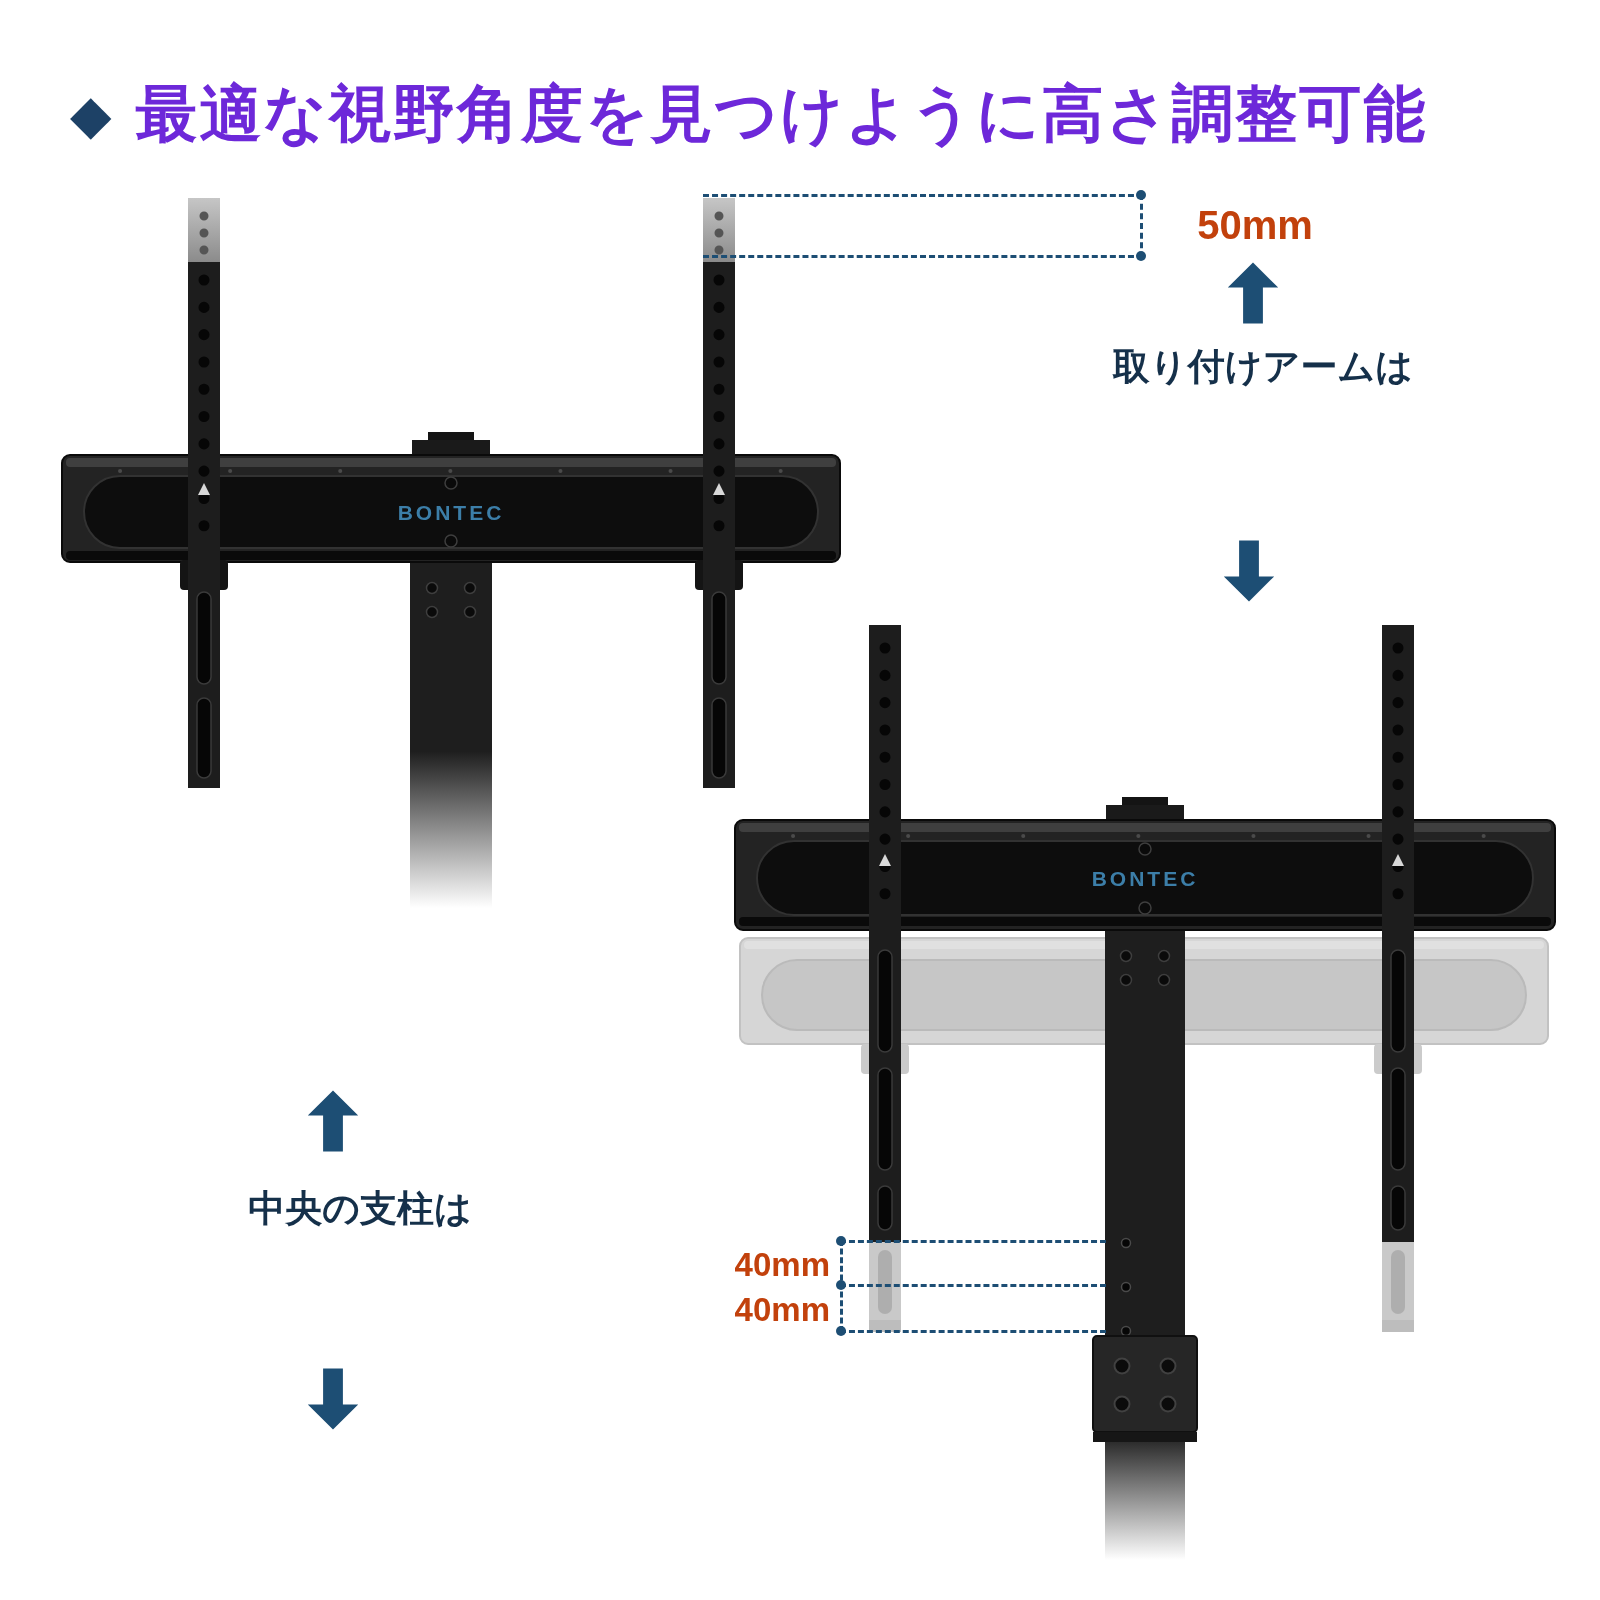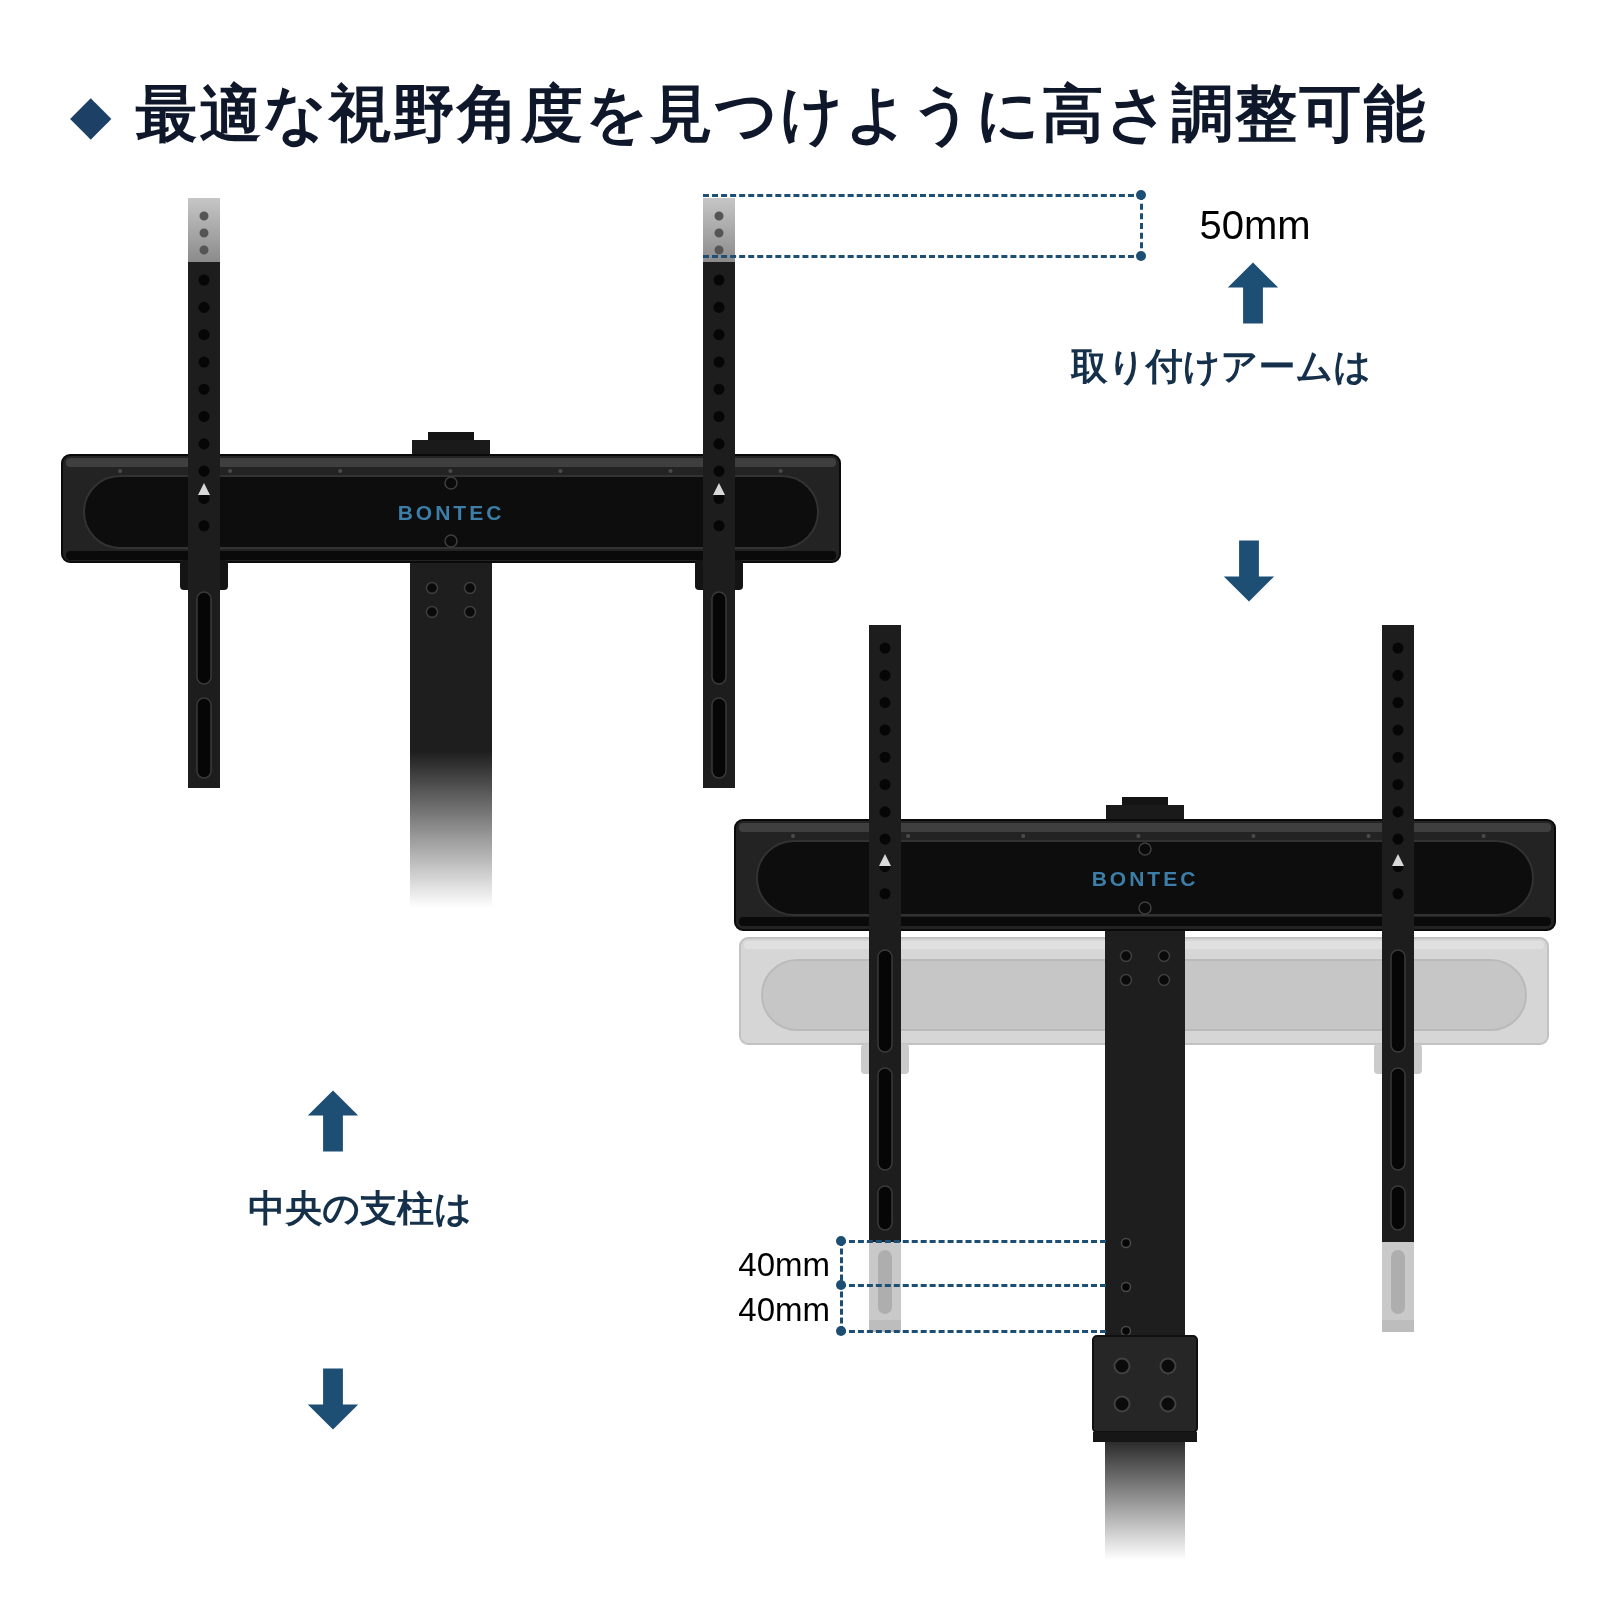--- a/index.html
+++ b/index.html
@@ -10,7 +10,7 @@
   
   .title-row { position:absolute; left:70px; top:72px; display:flex; align-items:center; gap:24px; }
   .diamond { font-size:54px; line-height:1; color:#1d4166; }
-  .title-text { font-size:62px; font-weight:700; color:#0f172a; letter-spacing:2px; white-space:nowrap; }
+  .title-text { font-size:62px; font-weight:700; color:#6d28d9; letter-spacing:2px; white-space:nowrap; }
 
   
   .mount-left  { position:absolute; left:60px;  top:190px; width:782px; height:720px; }

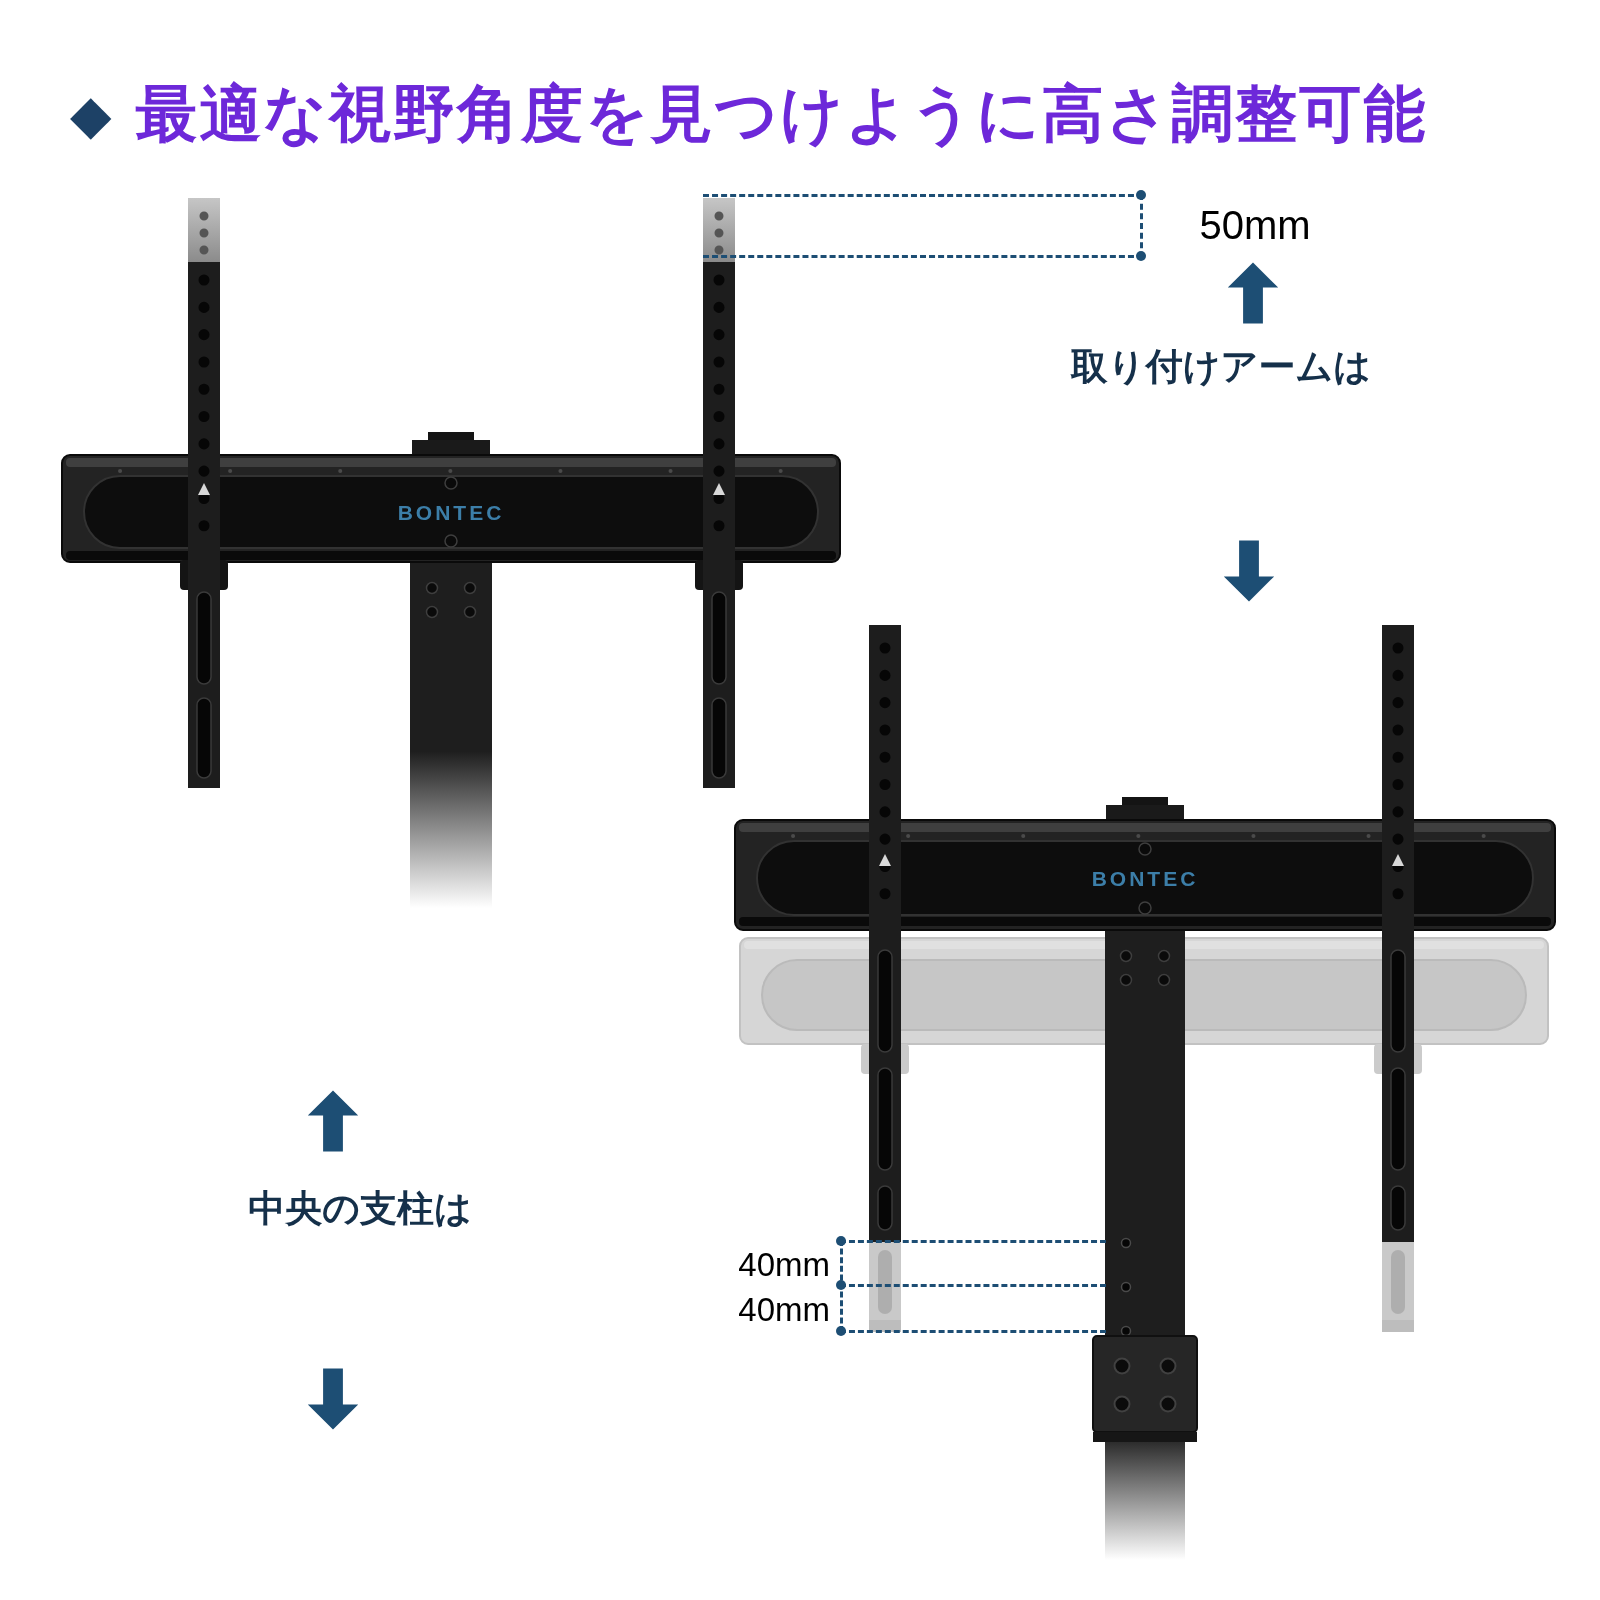--- a/index.html
+++ b/index.html
@@ -23,7 +23,7 @@
   .dash-v { position:absolute; border-left:3px dashed #1d4e74; }
   .dot { position:absolute; width:10px; height:10px; border-radius:50%; background:#1d4e74; }
 
-  .measure-label { position:absolute; font-weight:400; color:#000000; }
+  .measure-label { position:absolute; font-weight:700; color:#c2410c; }
   .label-50  { left:1180px; top:203px;  width:150px; font-size:40px; text-align:center; }
   .label-40a { left:680px;  top:1246px; width:150px; font-size:33px; text-align:right; }
   .label-40b { left:680px;  top:1291px; width:150px; font-size:33px; text-align:right; }

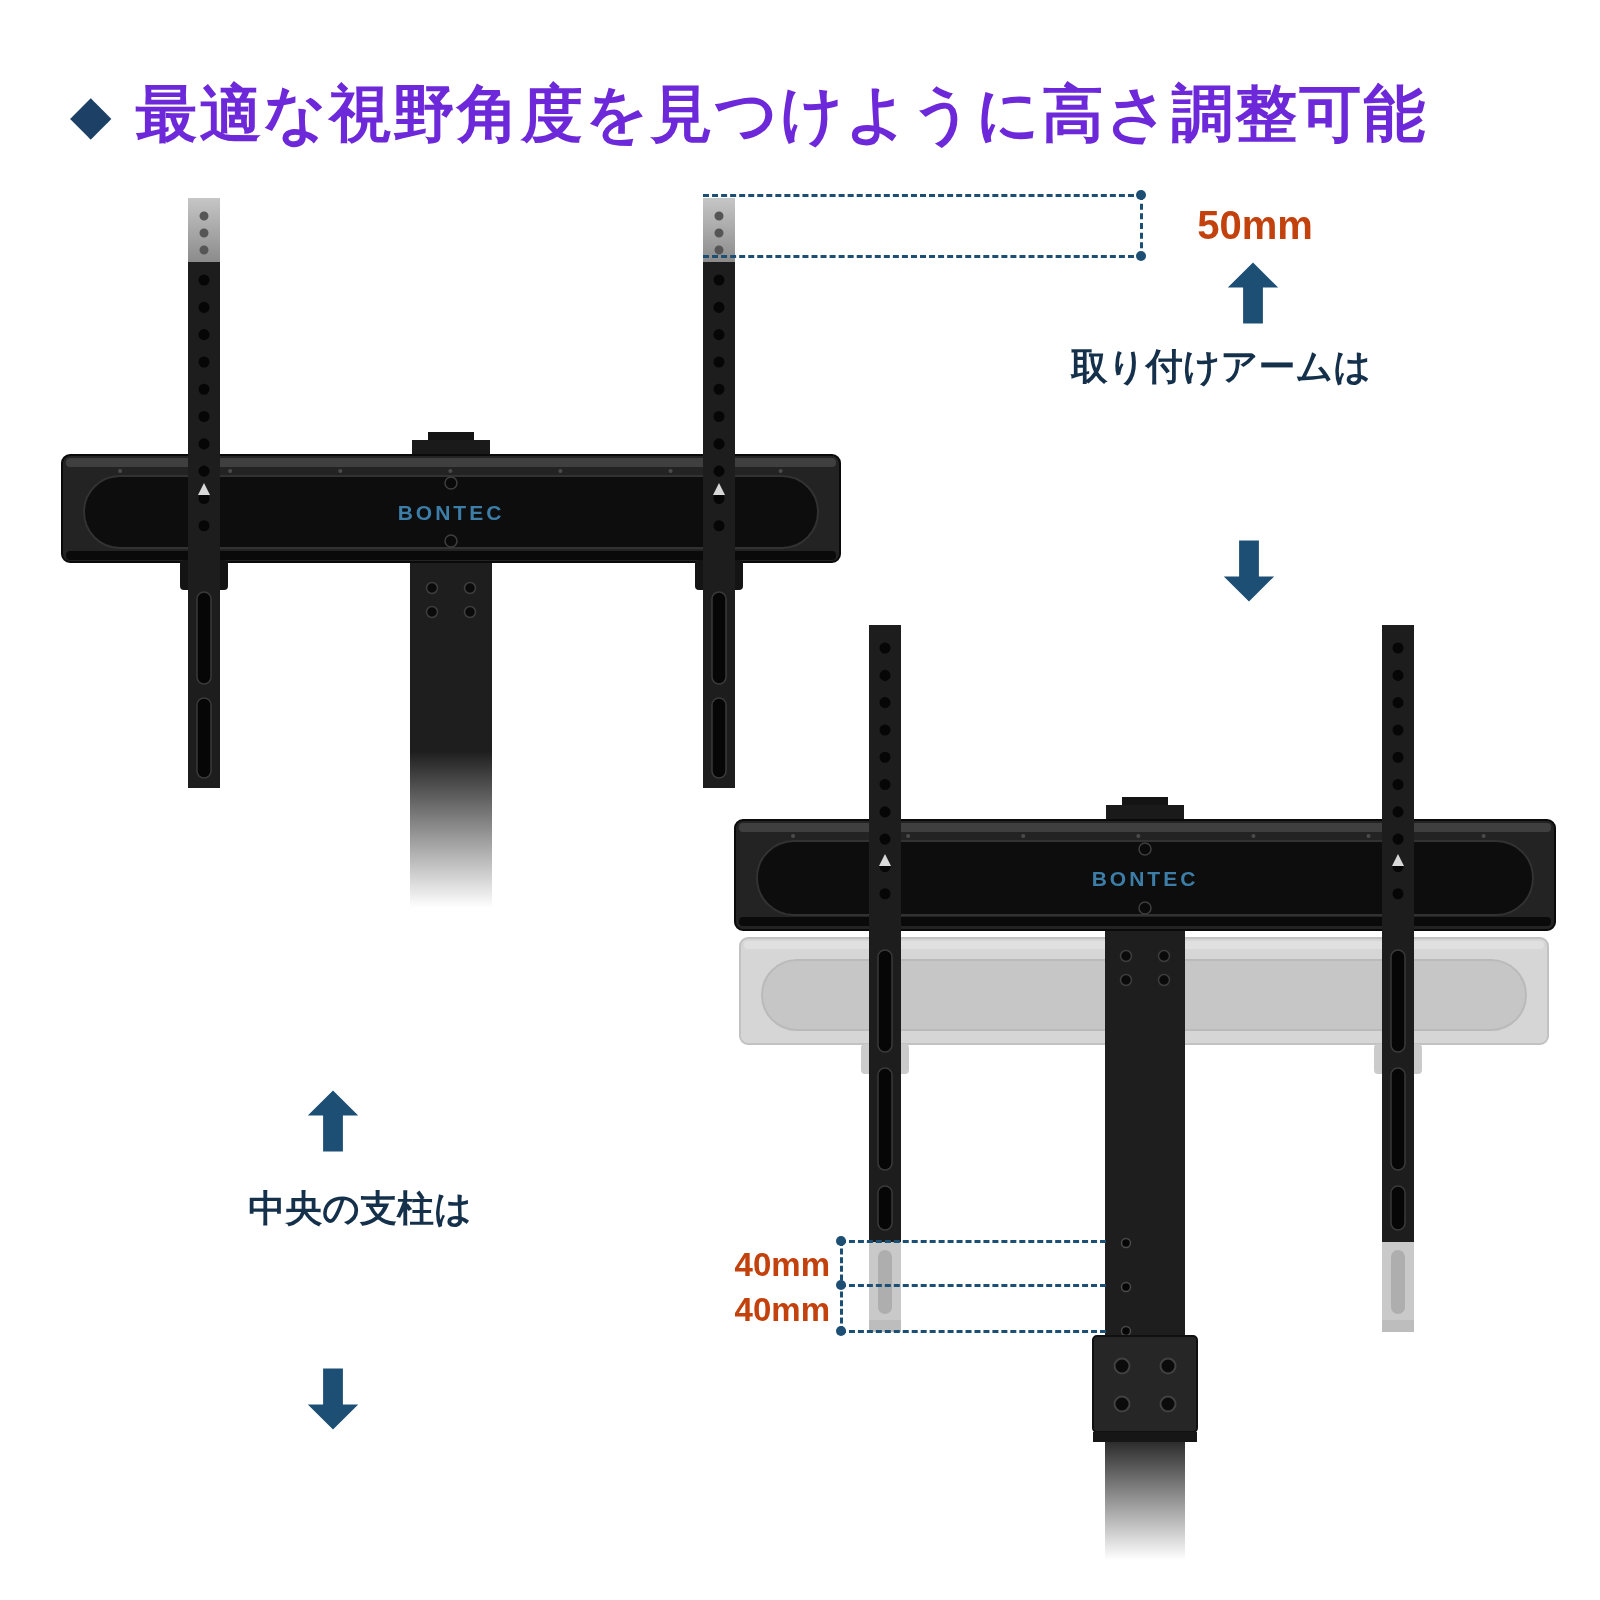--- a/index.html
+++ b/index.html
@@ -32,7 +32,7 @@
 
   
   .note { position:absolute; text-align:center; color:#15304a; font-weight:600; }
-  .note-right { left:961px; top:336px;  width:520px; font-size:37px; line-height:1.66; }
+  .note-right { left:1003px; top:336px;  width:520px; font-size:37px; line-height:1.66; }
   .note-left  { left:100px; top:1178px; width:520px; font-size:37px; line-height:1.66; }
   .note div { white-space:nowrap; }
 </style>

